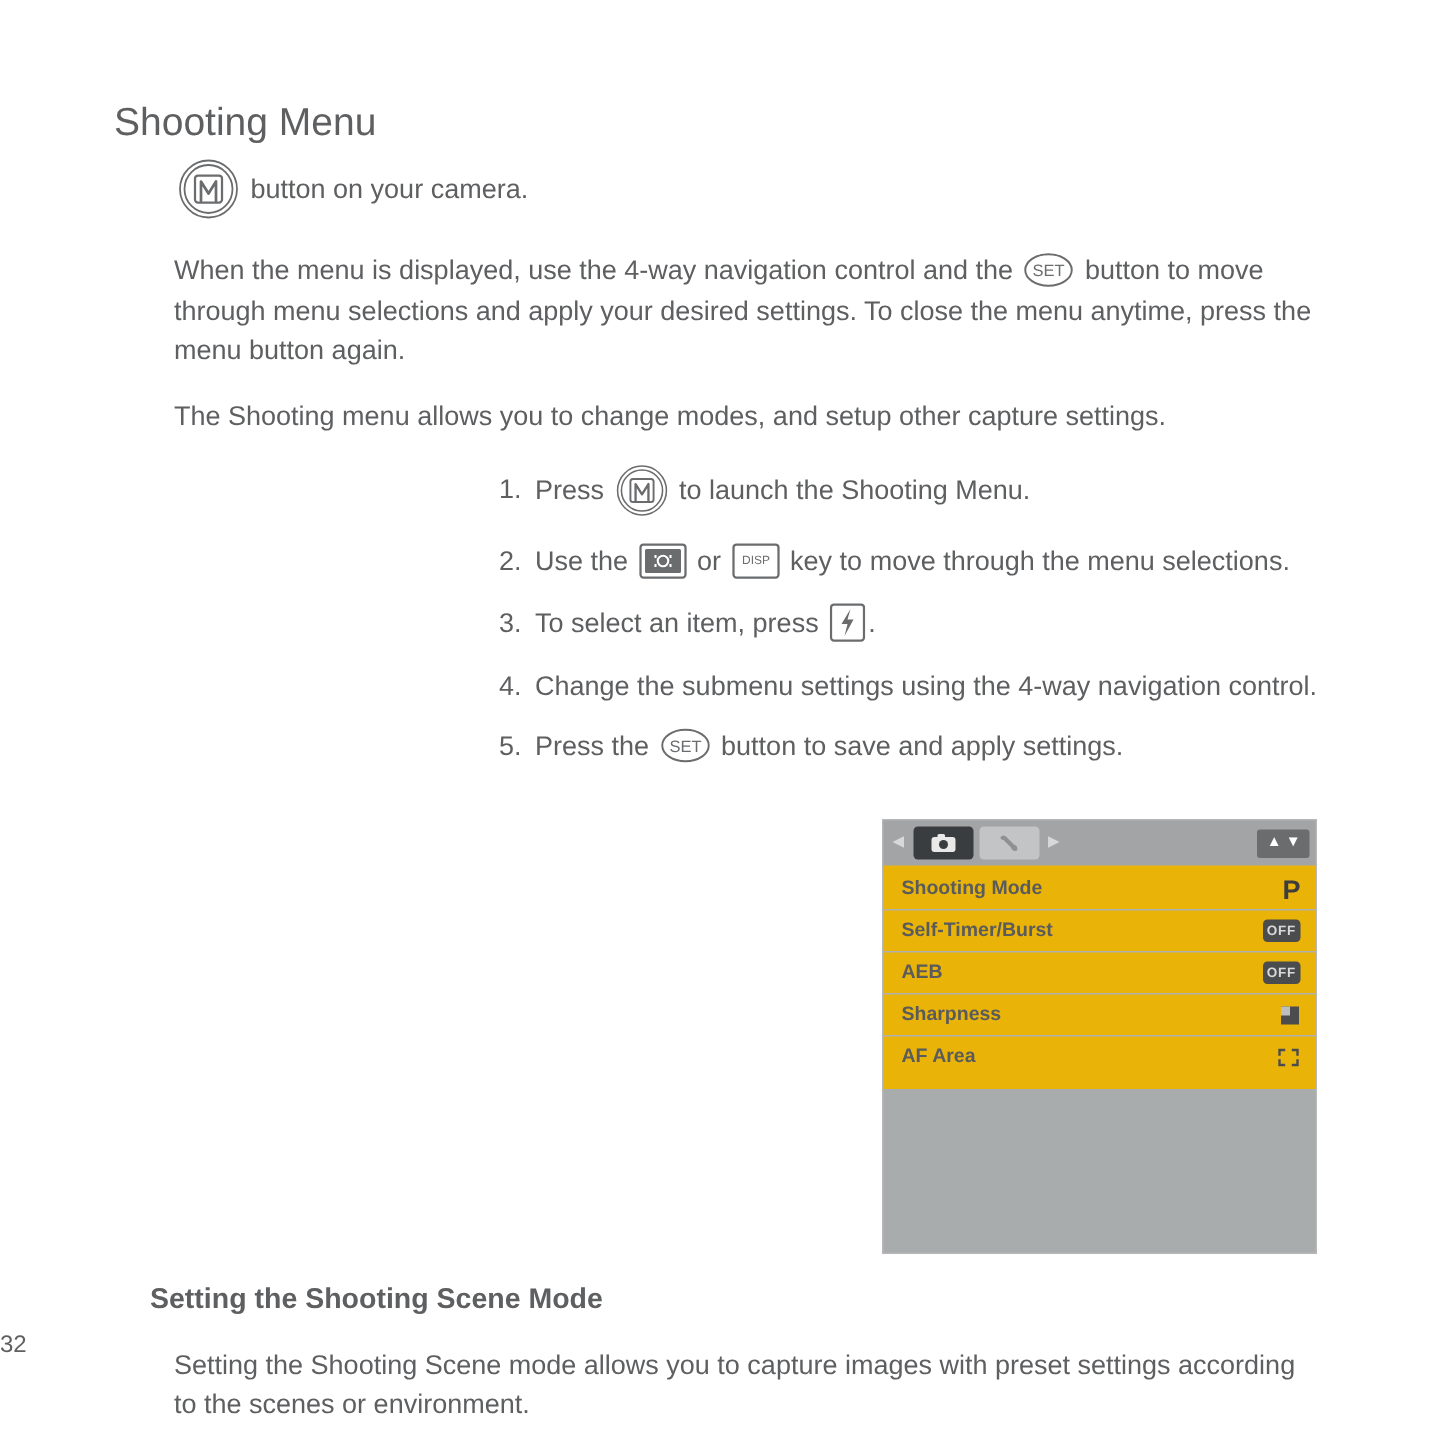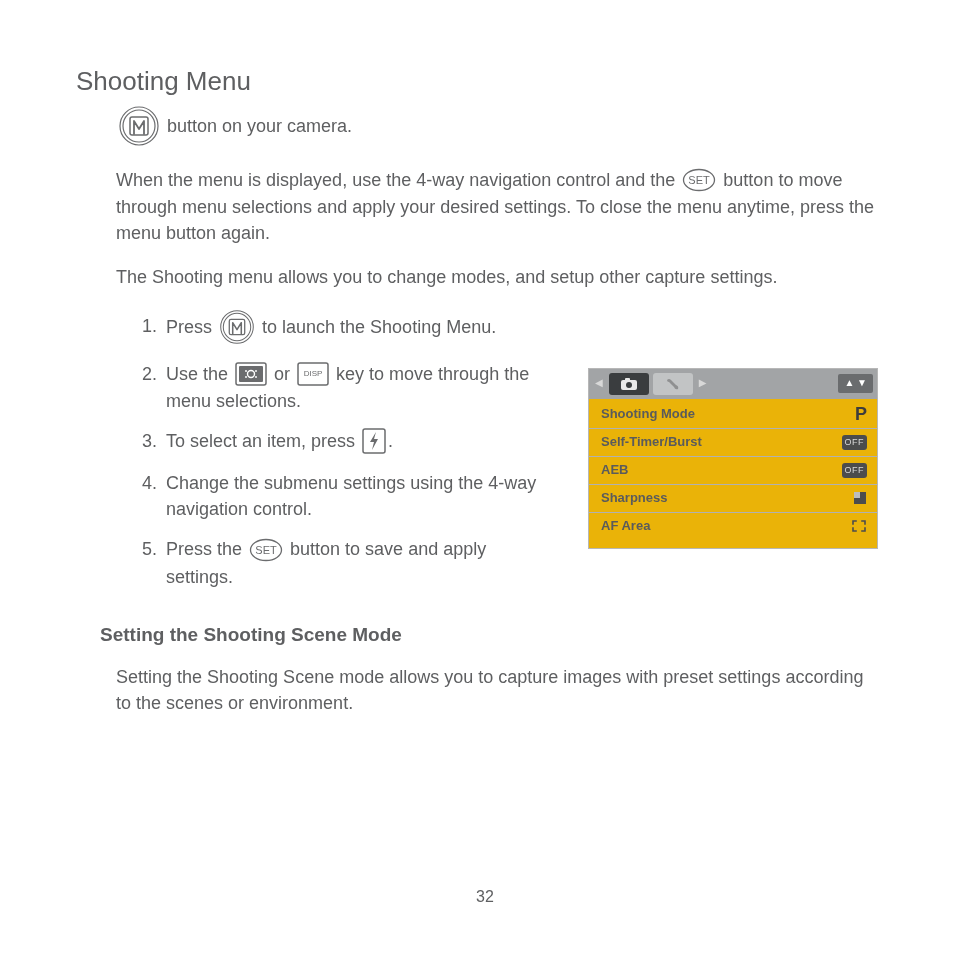--- a/index.html
+++ b/index.html
@@ -39,8 +39,9 @@
   
   .cols {
     display: flex;
-    align-items: center;
-    gap: 30px;
+    align-items: flex-end;
+    gap: 17px;
+    flex-direction: column;
   }
   .steps { flex: 1 1 auto; }
   ol.steps-list {

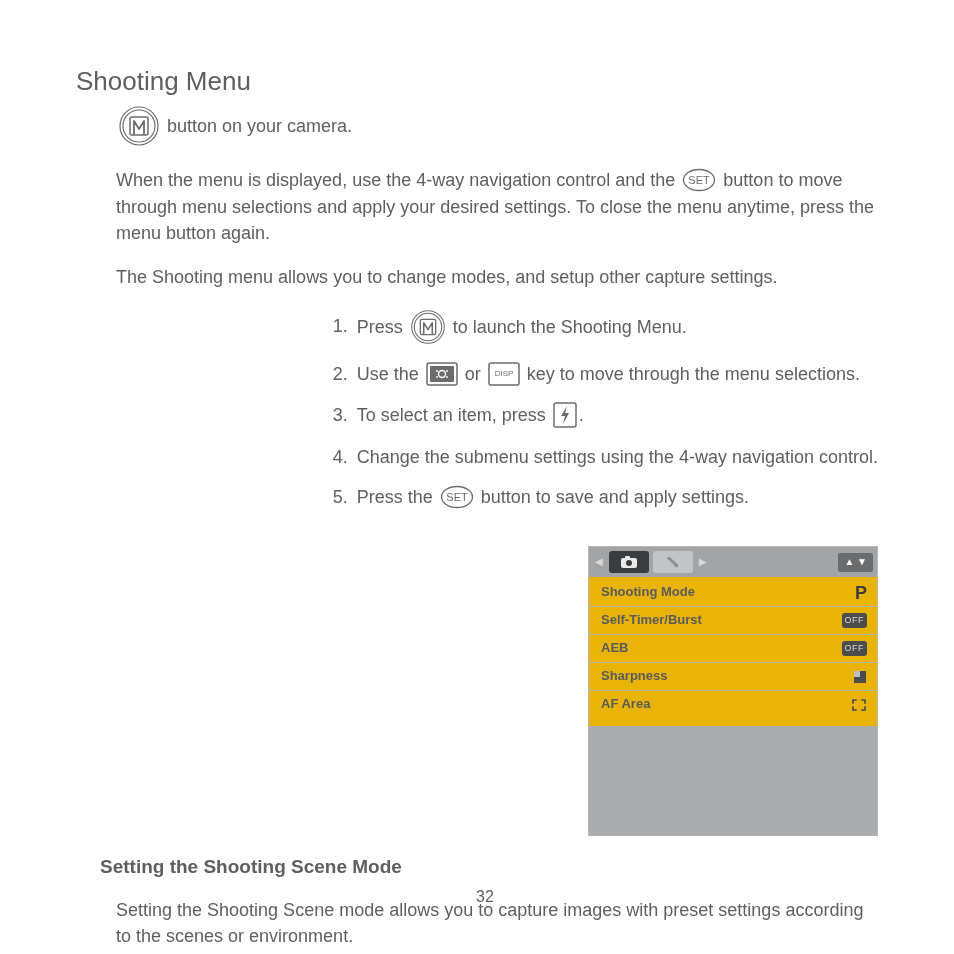--- a/index.html
+++ b/index.html
@@ -114,7 +114,7 @@
     background:#4b4c4d;
     color:#d8d8d8;
     font-size:9px;
-    font-weight:400;
+    font-weight:700;
     padding:1px 3px;
     border-radius:3px;
     letter-spacing:0.5px;

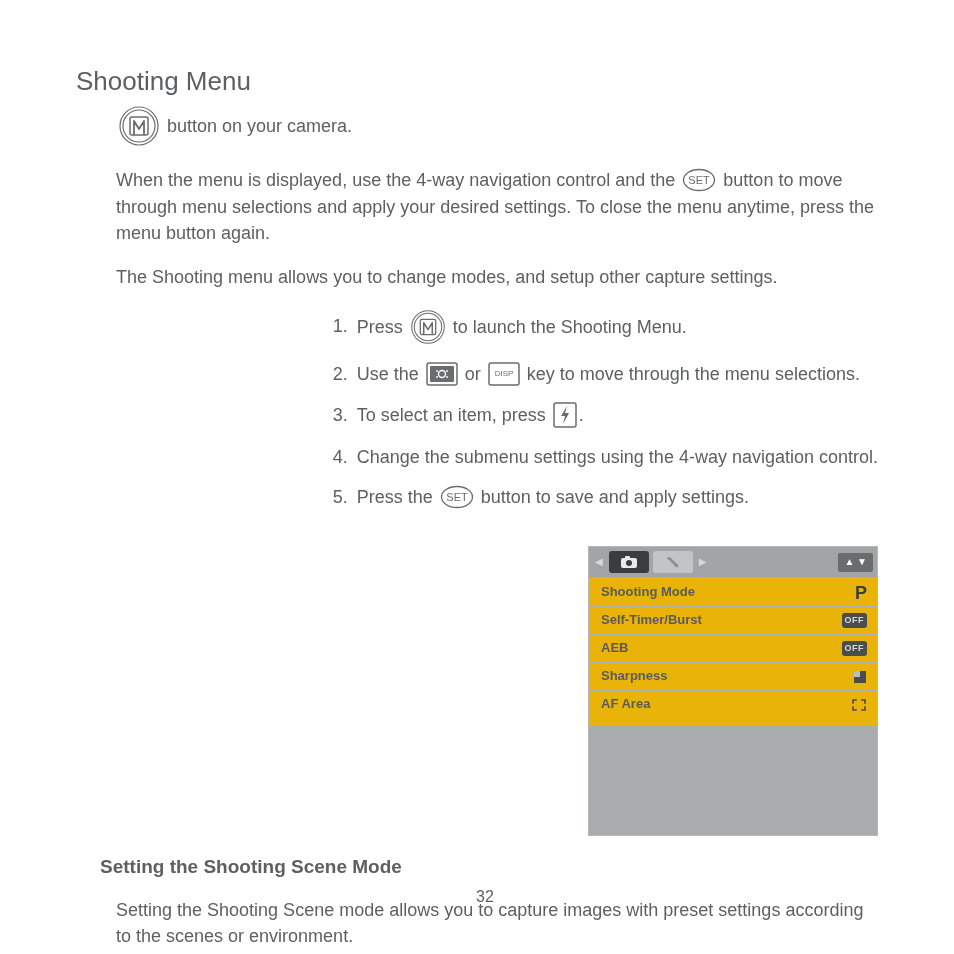--- a/index.html
+++ b/index.html
@@ -131,8 +131,8 @@
   .pagenum {
     position:absolute;
     bottom:48px;
-    left:16px; right:0;
-    text-align:center;
+    left:0; right:0;
+    text-align:left;
     font-size:16px;
     color:#5e5f61;
   }

